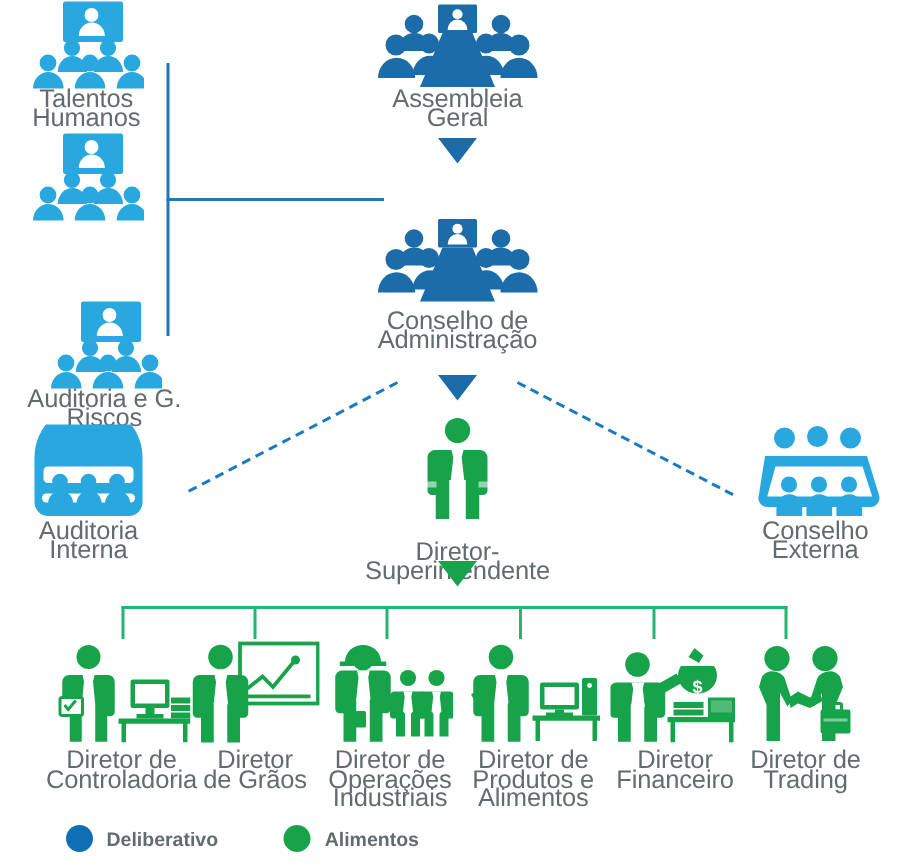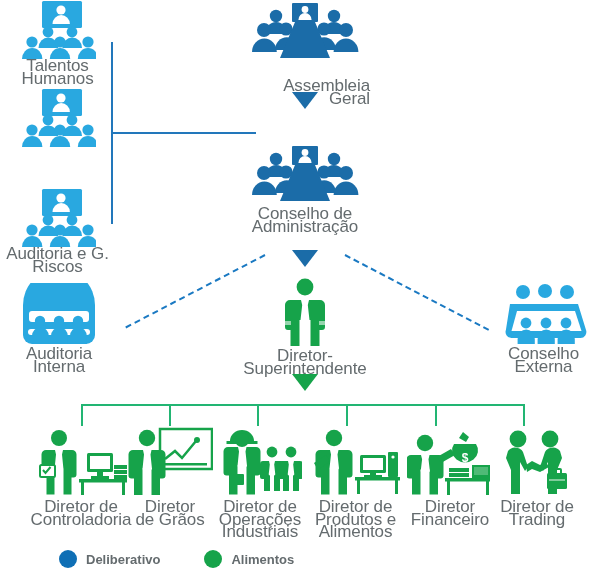--- a/index.html
+++ b/index.html
@@ -172,7 +172,7 @@
         <path d="M45 20 L65 20 L80 56 L30 56 Z" fill="#1b6ca8"></path>
       </svg>
     </span>
-    <div class="node-label" style="margin-top:20px;text-align:right;">Assembleia Geral</div>
+    <div class="node-label" style="margin-top:0;">Assembleia Geral</div>
   </div>
 
   <div class="arrow-down" style="left:292px; top:92px; border-top:17px solid #1b6ca8;"></div>

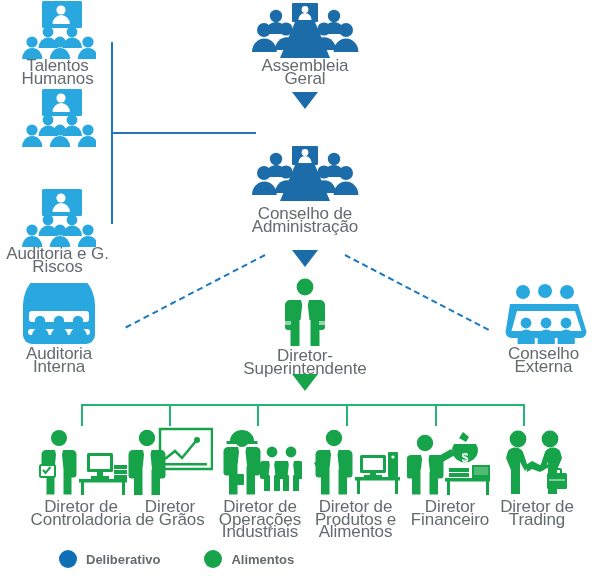--- a/index.html
+++ b/index.html
@@ -130,7 +130,7 @@
     </span>
   </div>
 
-  <div class="node" style="left:0px; top:188px; width:115px;">
+  <div class="node" style="left:0px; top:200px; width:115px;padding-left:12px;">
     <span class="icon-wrap">
       <svg width="76" height="60" viewBox="0 0 76 60">
         <rect x="22" y="1" width="40" height="27" rx="1.5" fill="#29a8e0"></rect>

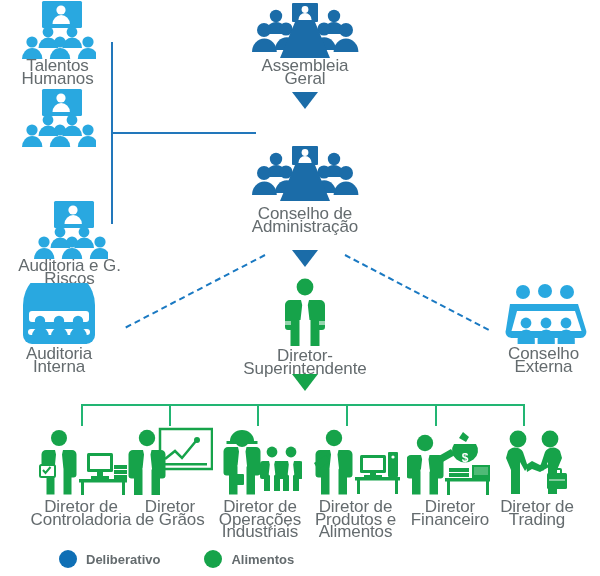--- a/index.html
+++ b/index.html
@@ -256,7 +256,7 @@
         <rect x="39" y="43" width="9" height="4" fill="#ffffff" opacity="0.55"></rect>
       </svg>
     </span>
-    <div class="node-label" style="margin-top:4px;">Diretor-
+    <div class="node-label" style="margin-top:16px;">Diretor-
 Superintendente</div>
   </div>
 

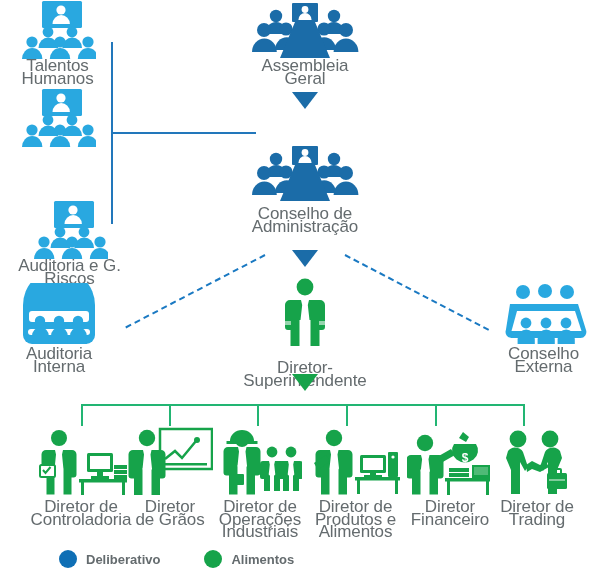--- a/index.html
+++ b/index.html
@@ -66,7 +66,6 @@
     display: flex;
     align-items: center;
     gap: 9px;
-    margin-left: 15px;
   }
   .legend-dot {
     width: 18px;

